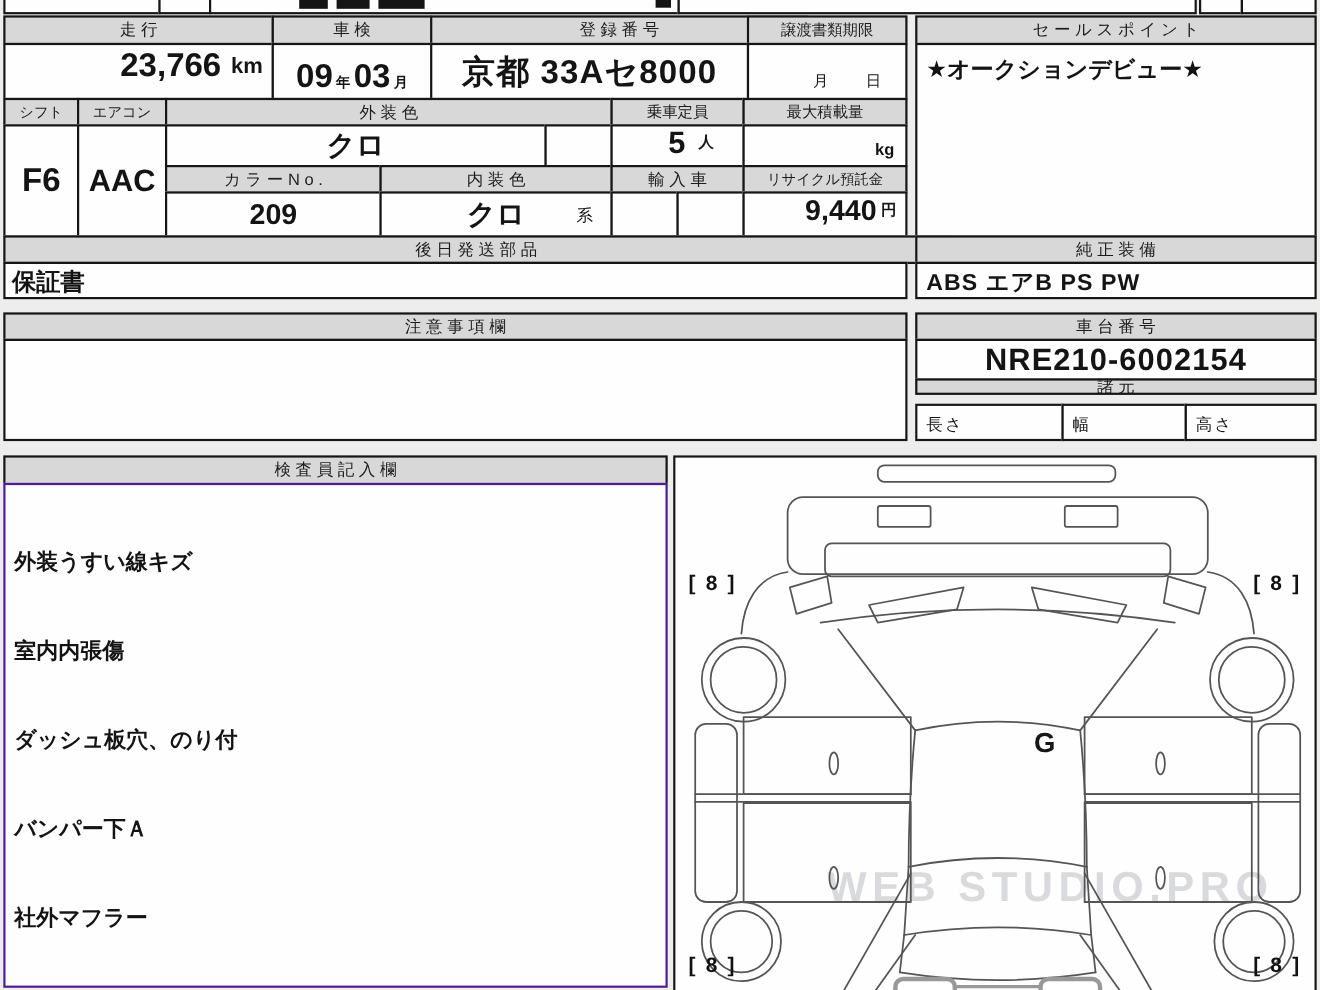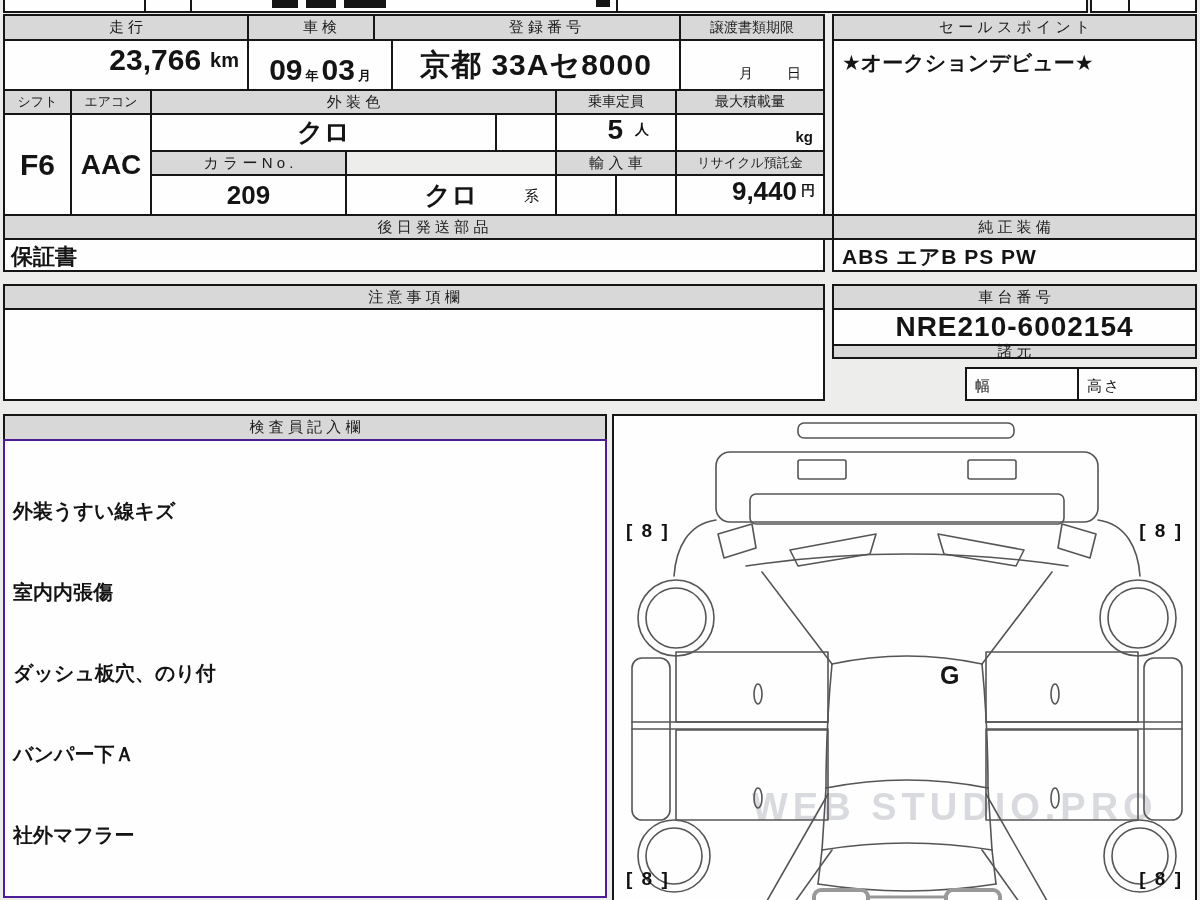--- a/index.html
+++ b/index.html
@@ -45,7 +45,7 @@
 
   <div class="cell hdr" style="left:3px;top:14px;width:246px;height:27px;">走 行</div>
   <div class="cell hdr" style="left:247px;top:14px;width:146px;height:27px;">車 検</div>
-  <div class="cell hdr" style="left:373px;top:14px;width:344px;height:27px;text-align:right;">登 録 番 号</div>
+  <div class="cell hdr" style="left:391px;top:14px;width:344px;height:27px;text-align:right;">登 録 番 号</div>
   <div class="cell hdr mid" style="left:679px;top:14px;width:146px;height:27px;">譲渡書類期限</div>
   <div class="cell hdr" style="left:832px;top:14px;width:365px;height:27px;">セ ー ル ス ポ イ ン ト</div>
 

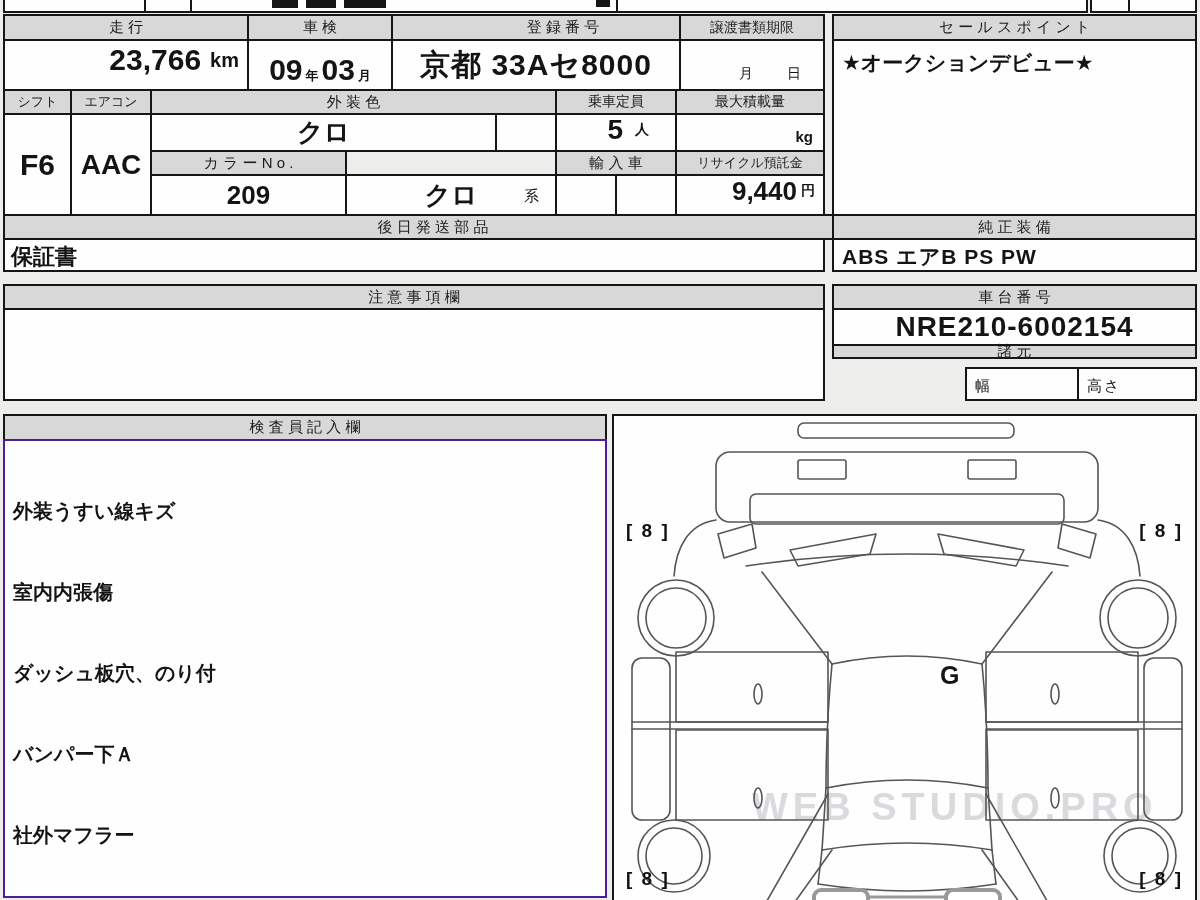--- a/index.html
+++ b/index.html
@@ -89,6 +89,7 @@
   </div>
 
   <div class="cell hdr" style="left:150px;top:150px;width:197px;height:26px;">カ ラ ー N o .</div>
+  <div class="cell hdr" style="left:345px;top:150px;width:212px;height:26px;">内 装 色</div>
   <div class="cell hdr" style="left:555px;top:150px;width:122px;height:26px;">輸 入 車</div>
   <div class="cell hdr small" style="left:675px;top:150px;width:150px;height:26px;">リサイクル預託金</div>
 

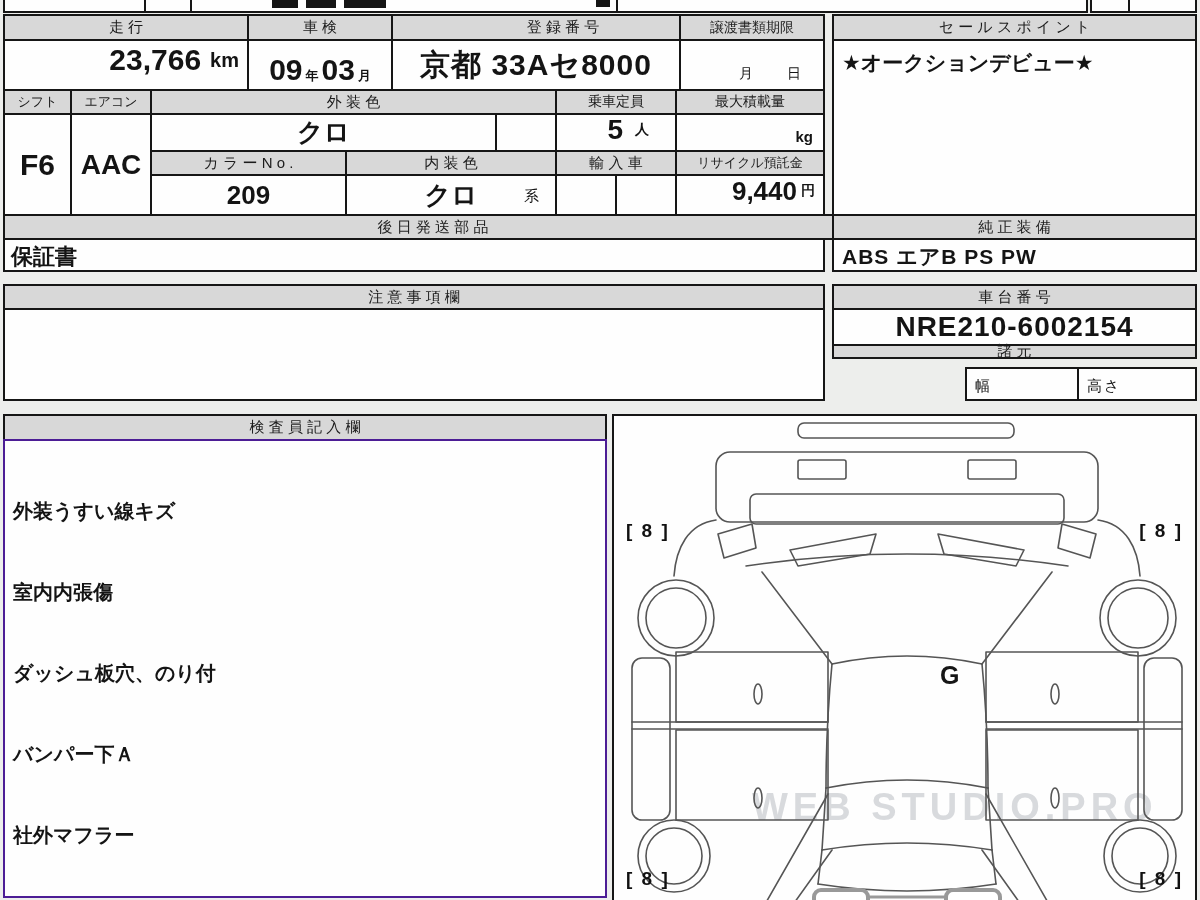--- a/index.html
+++ b/index.html
@@ -121,6 +121,9 @@
   <div class="cell hdr" style="left:832px;top:284px;width:365px;height:26px;">車 台 番 号</div>
   <div class="cell flexc" style="left:832px;top:308px;width:365px;height:38px;font-size:28px;font-weight:bold;letter-spacing:1px;">NRE210-6002154</div>
   <div class="cell hdr" style="left:832px;top:344px;width:365px;height:15px;">諸 元</div>
+  <div class="cell" style="left:832px;top:367px;width:135px;height:34px;">
+    <span style="position:absolute;left:8px;top:8px;font-size:15px;letter-spacing:2px;">長さ</span>
+  </div>
   <div class="cell" style="left:965px;top:367px;width:114px;height:34px;">
     <span style="position:absolute;left:8px;top:8px;font-size:15px;letter-spacing:2px;">幅</span>
   </div>

